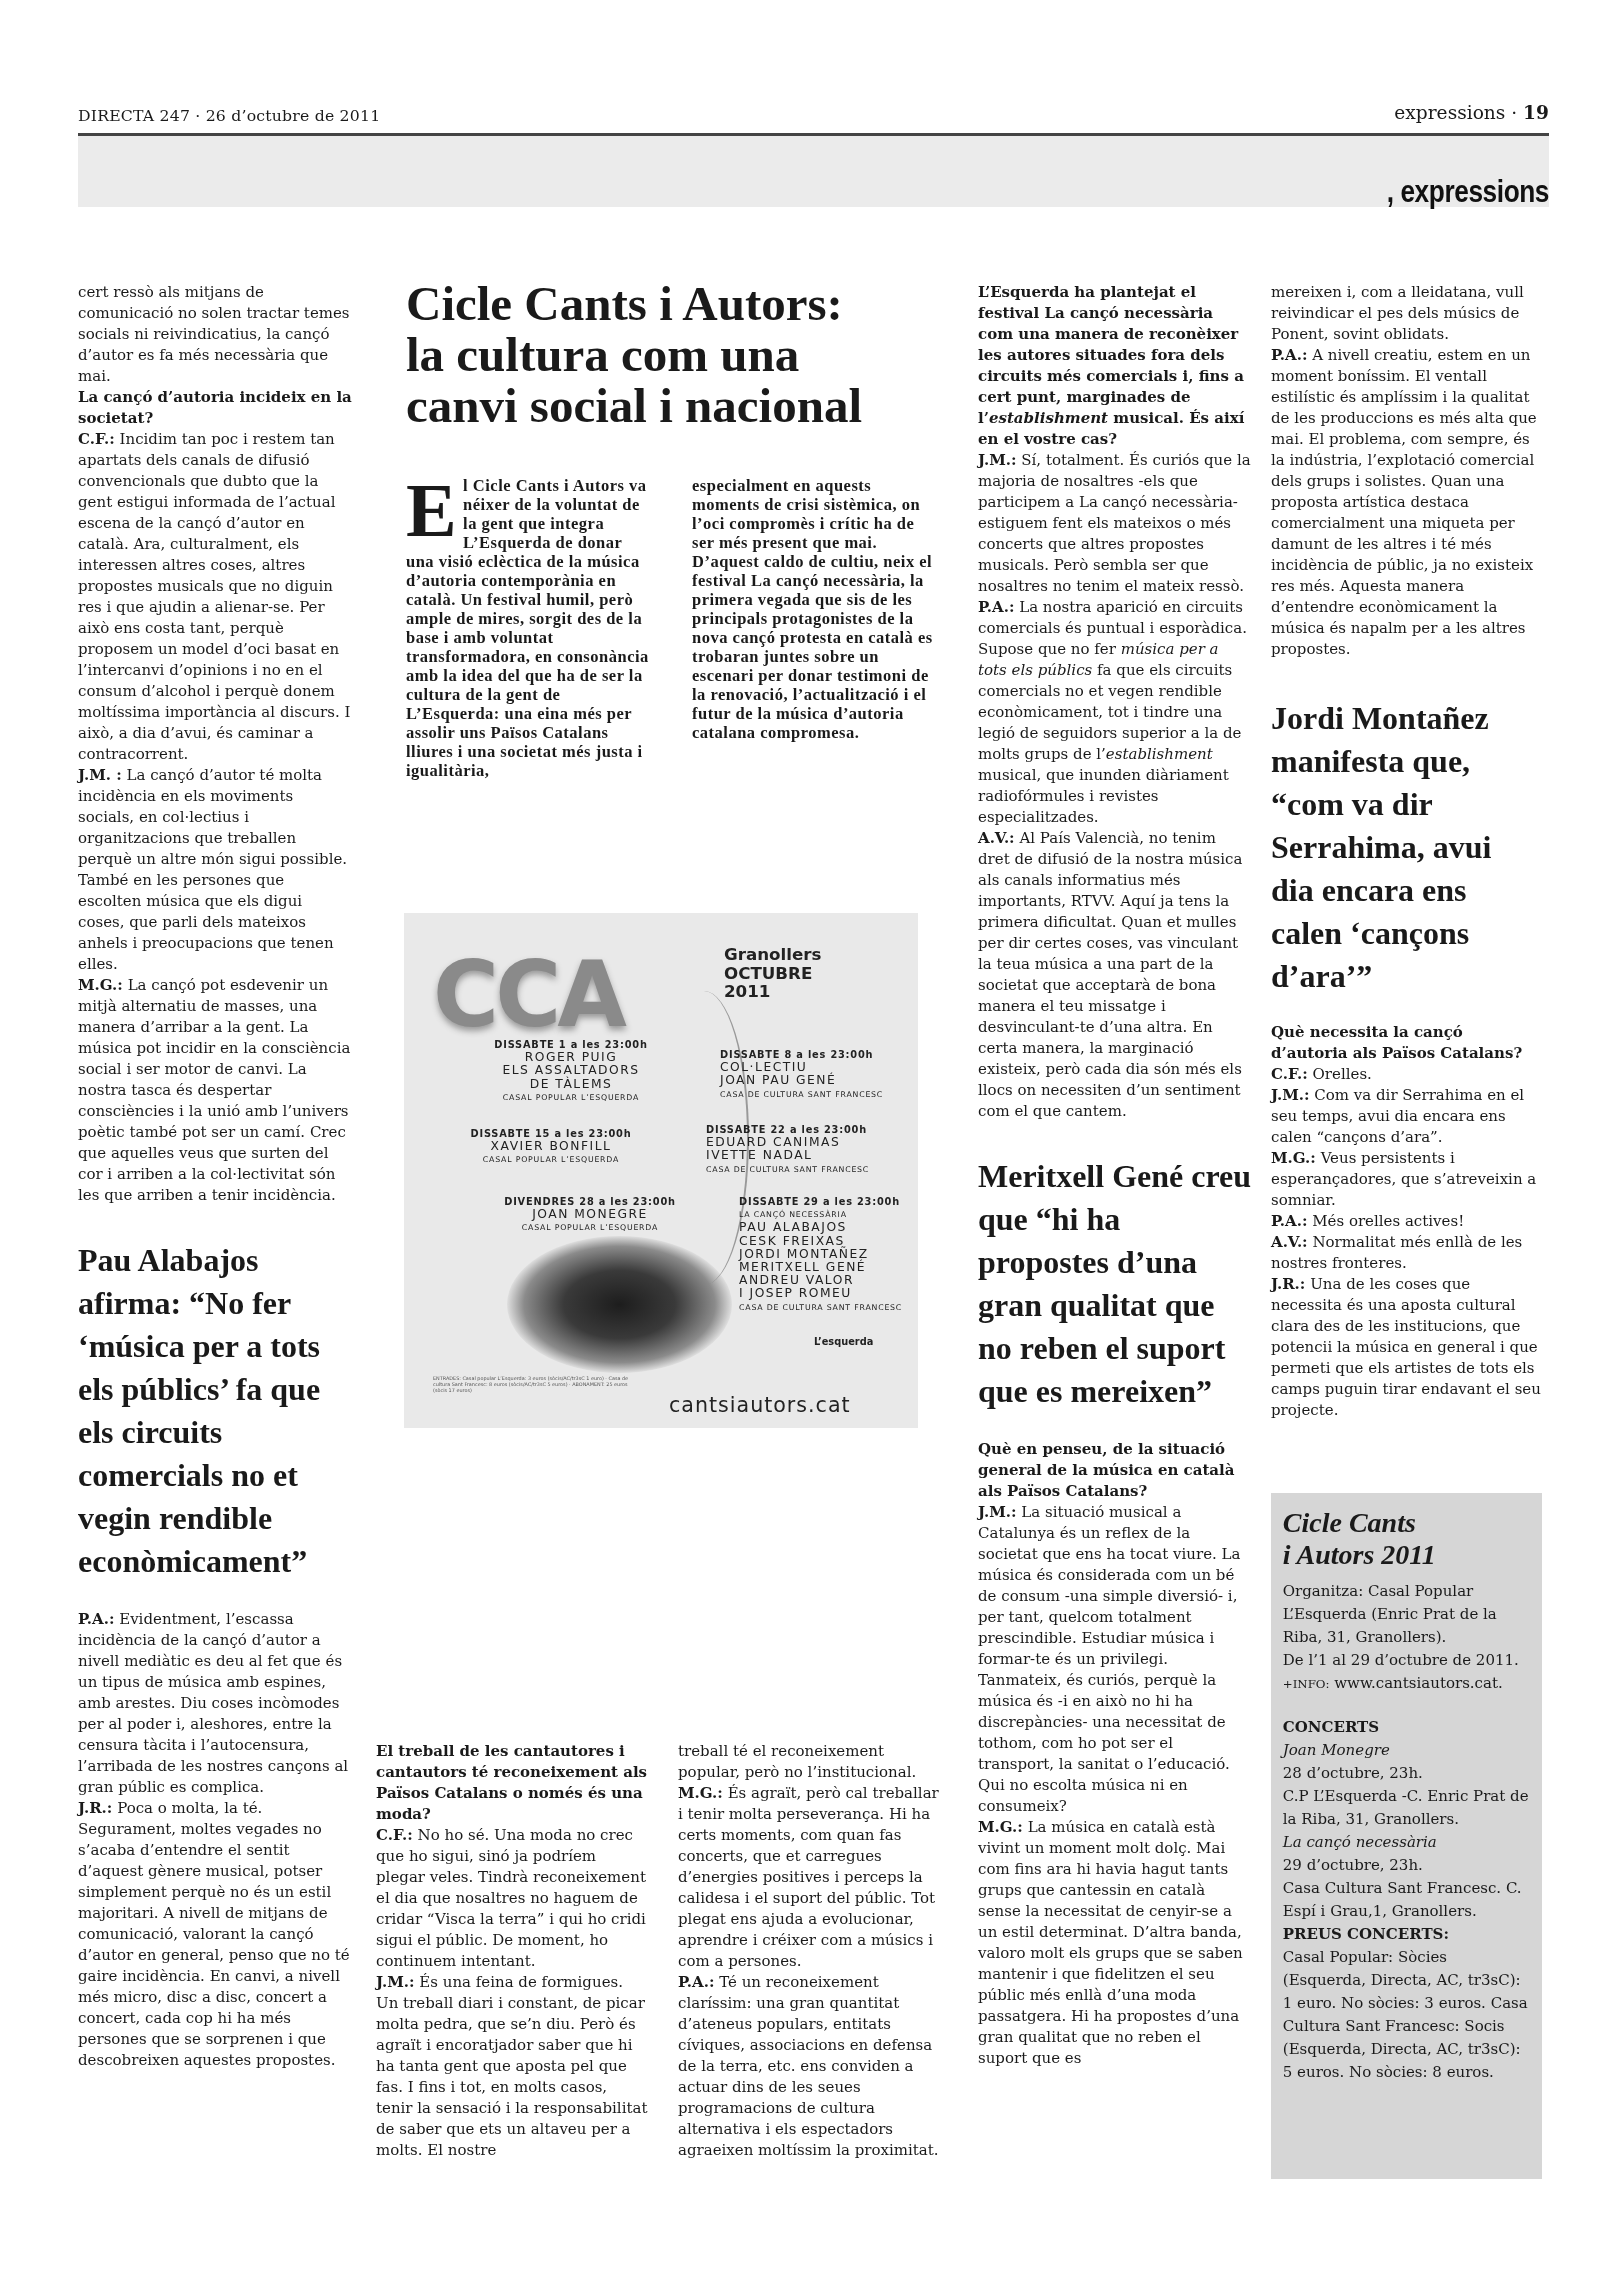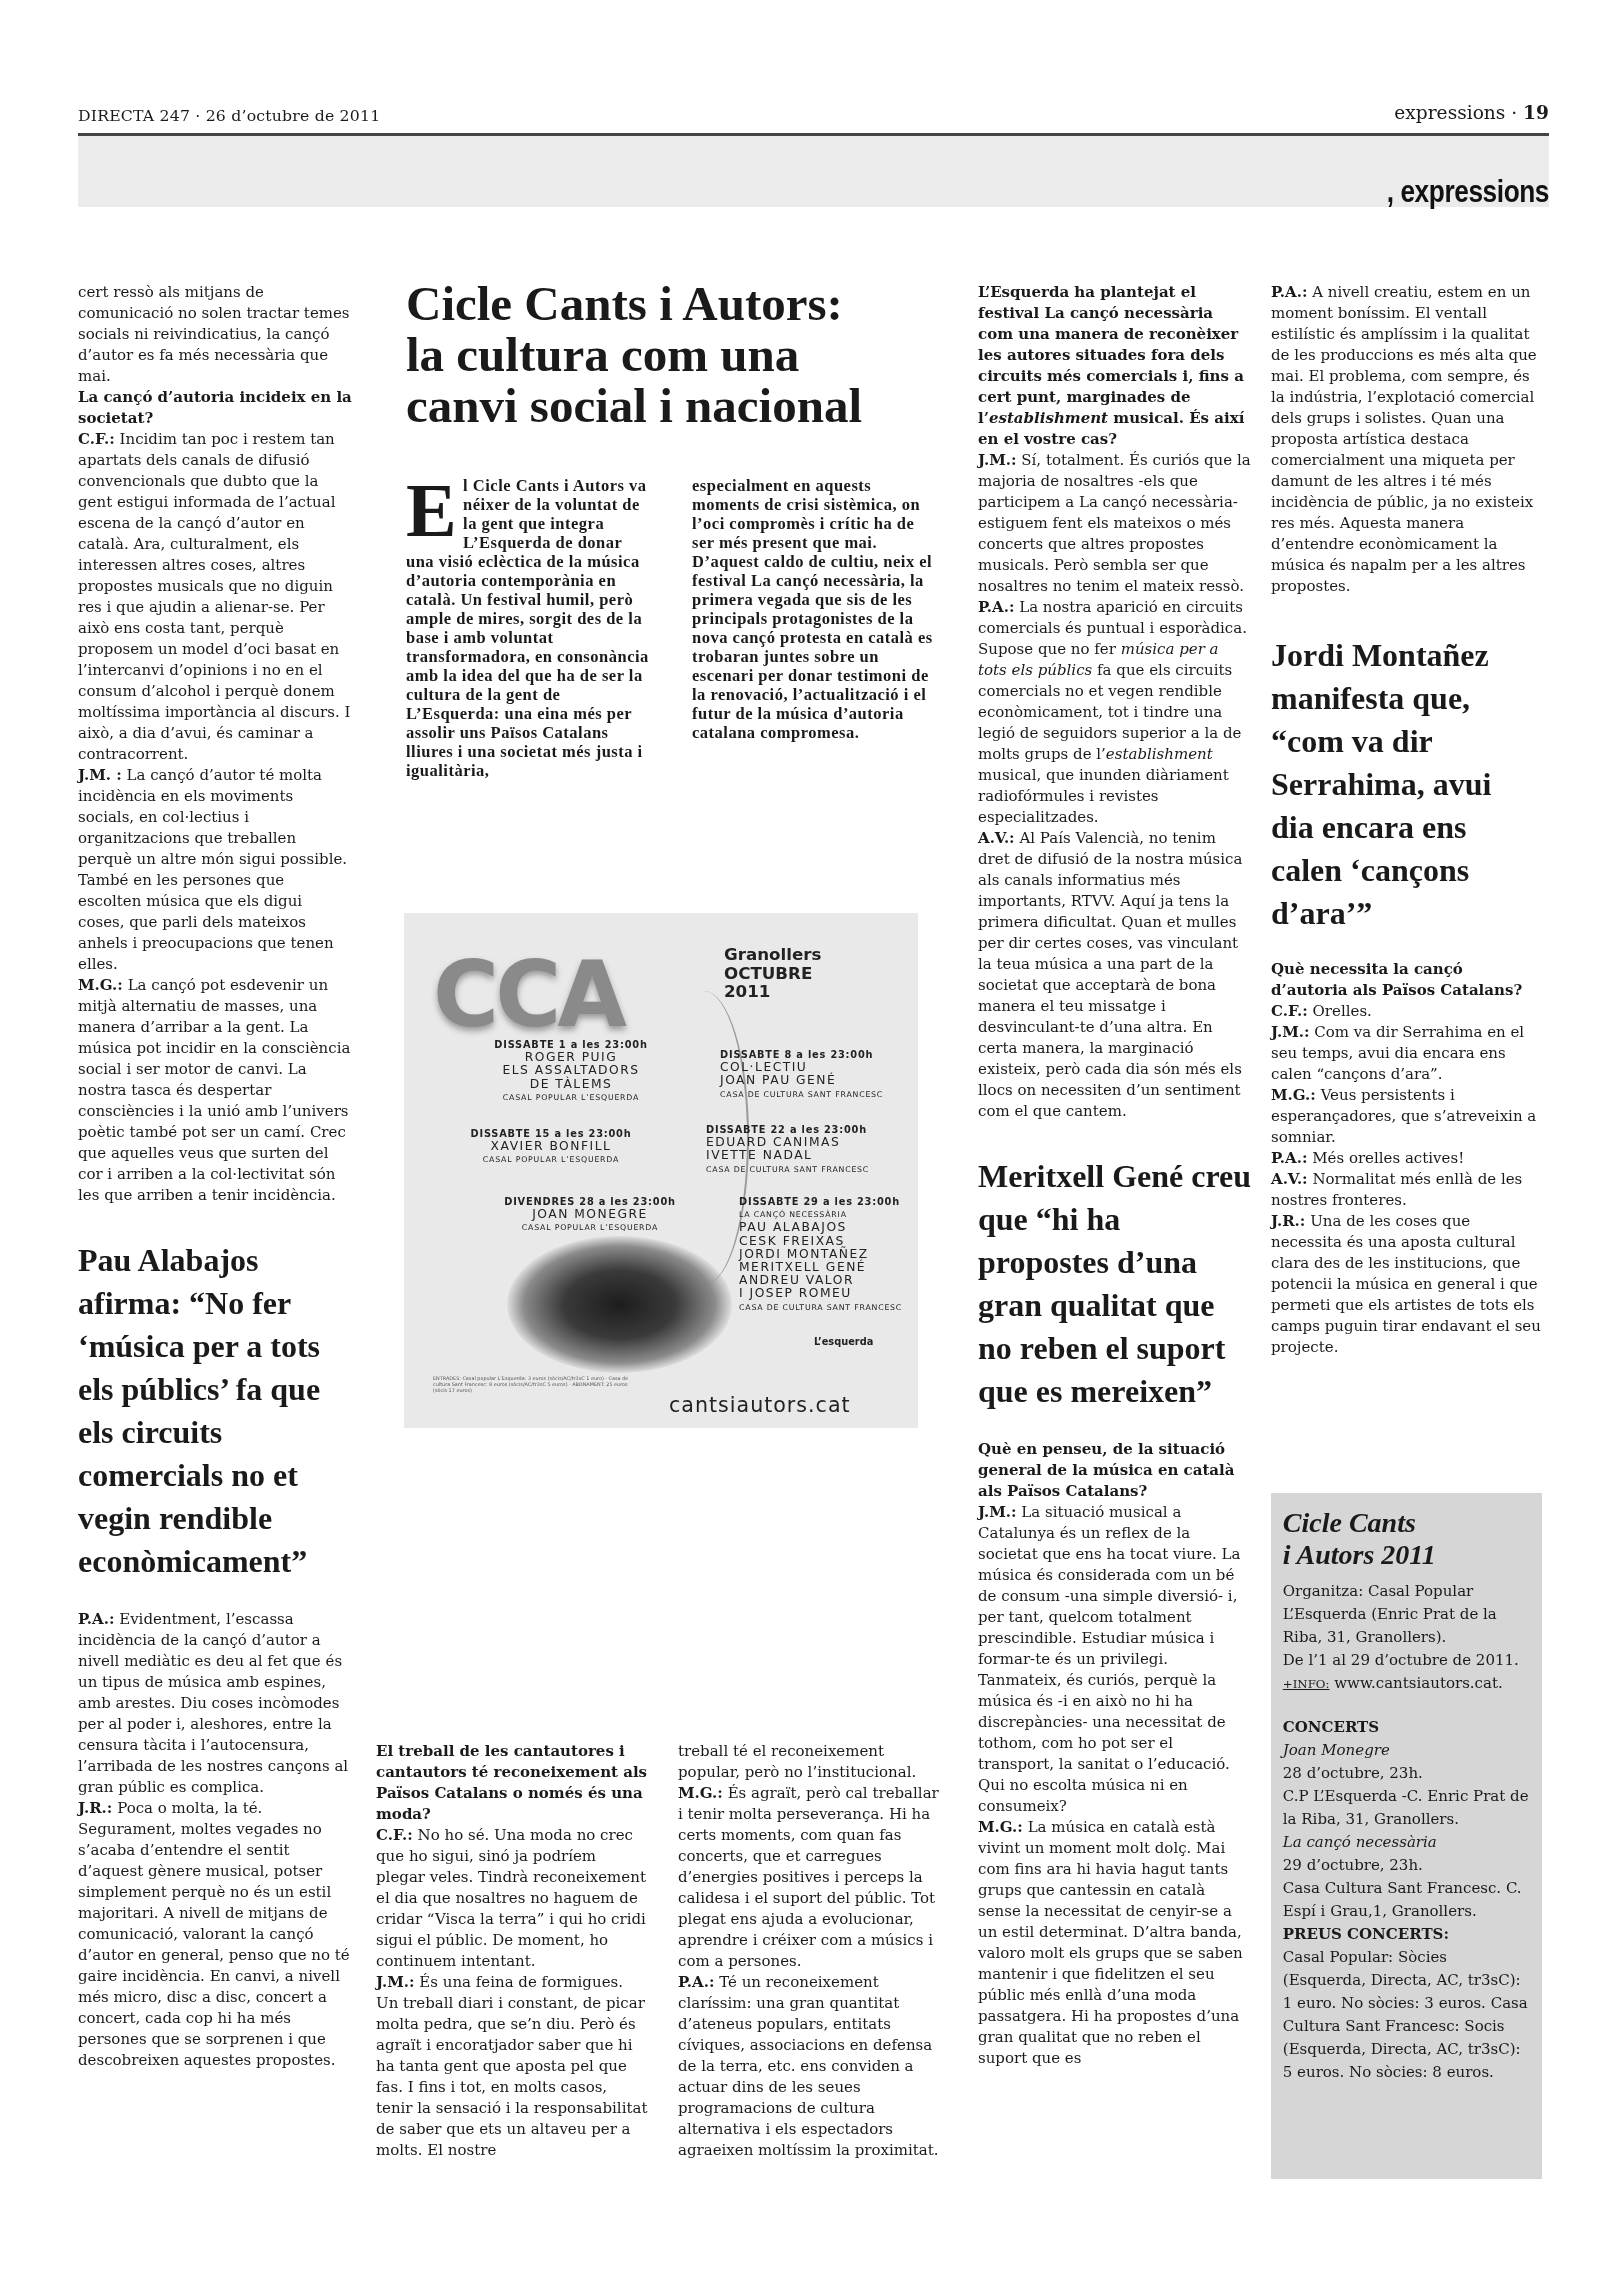--- a/index.html
+++ b/index.html
@@ -157,6 +157,7 @@
 </div>
 
 <div class="col" style="left:1271px; top:282px; width:271px;">
+  <p>mereixen i, com a lleidatana, vull reivindicar el pes dels músics de Ponent, sovint oblidats.</p>
   <p><b>P.A.:</b><span> A nivell creatiu, estem en un moment boníssim. El ventall estilístic és amplíssim i la qualitat de les produccions es més alta que mai. El problema, com sempre, és la indústria, l’explotació comercial dels grups i solistes. Quan una proposta artística destaca comercialment una miqueta per damunt de les altres i té més incidència de públic, ja no existeix res més. Aquesta manera d’entendre econòmicament la música és napalm per a les altres propostes.</span></p>
   <div style="height:37px"></div>
   <p class="quote-head">Jordi Montañez manifesta que, “com va dir Serrahima, avui dia encara ens calen ‘cançons d’ara’”</p>

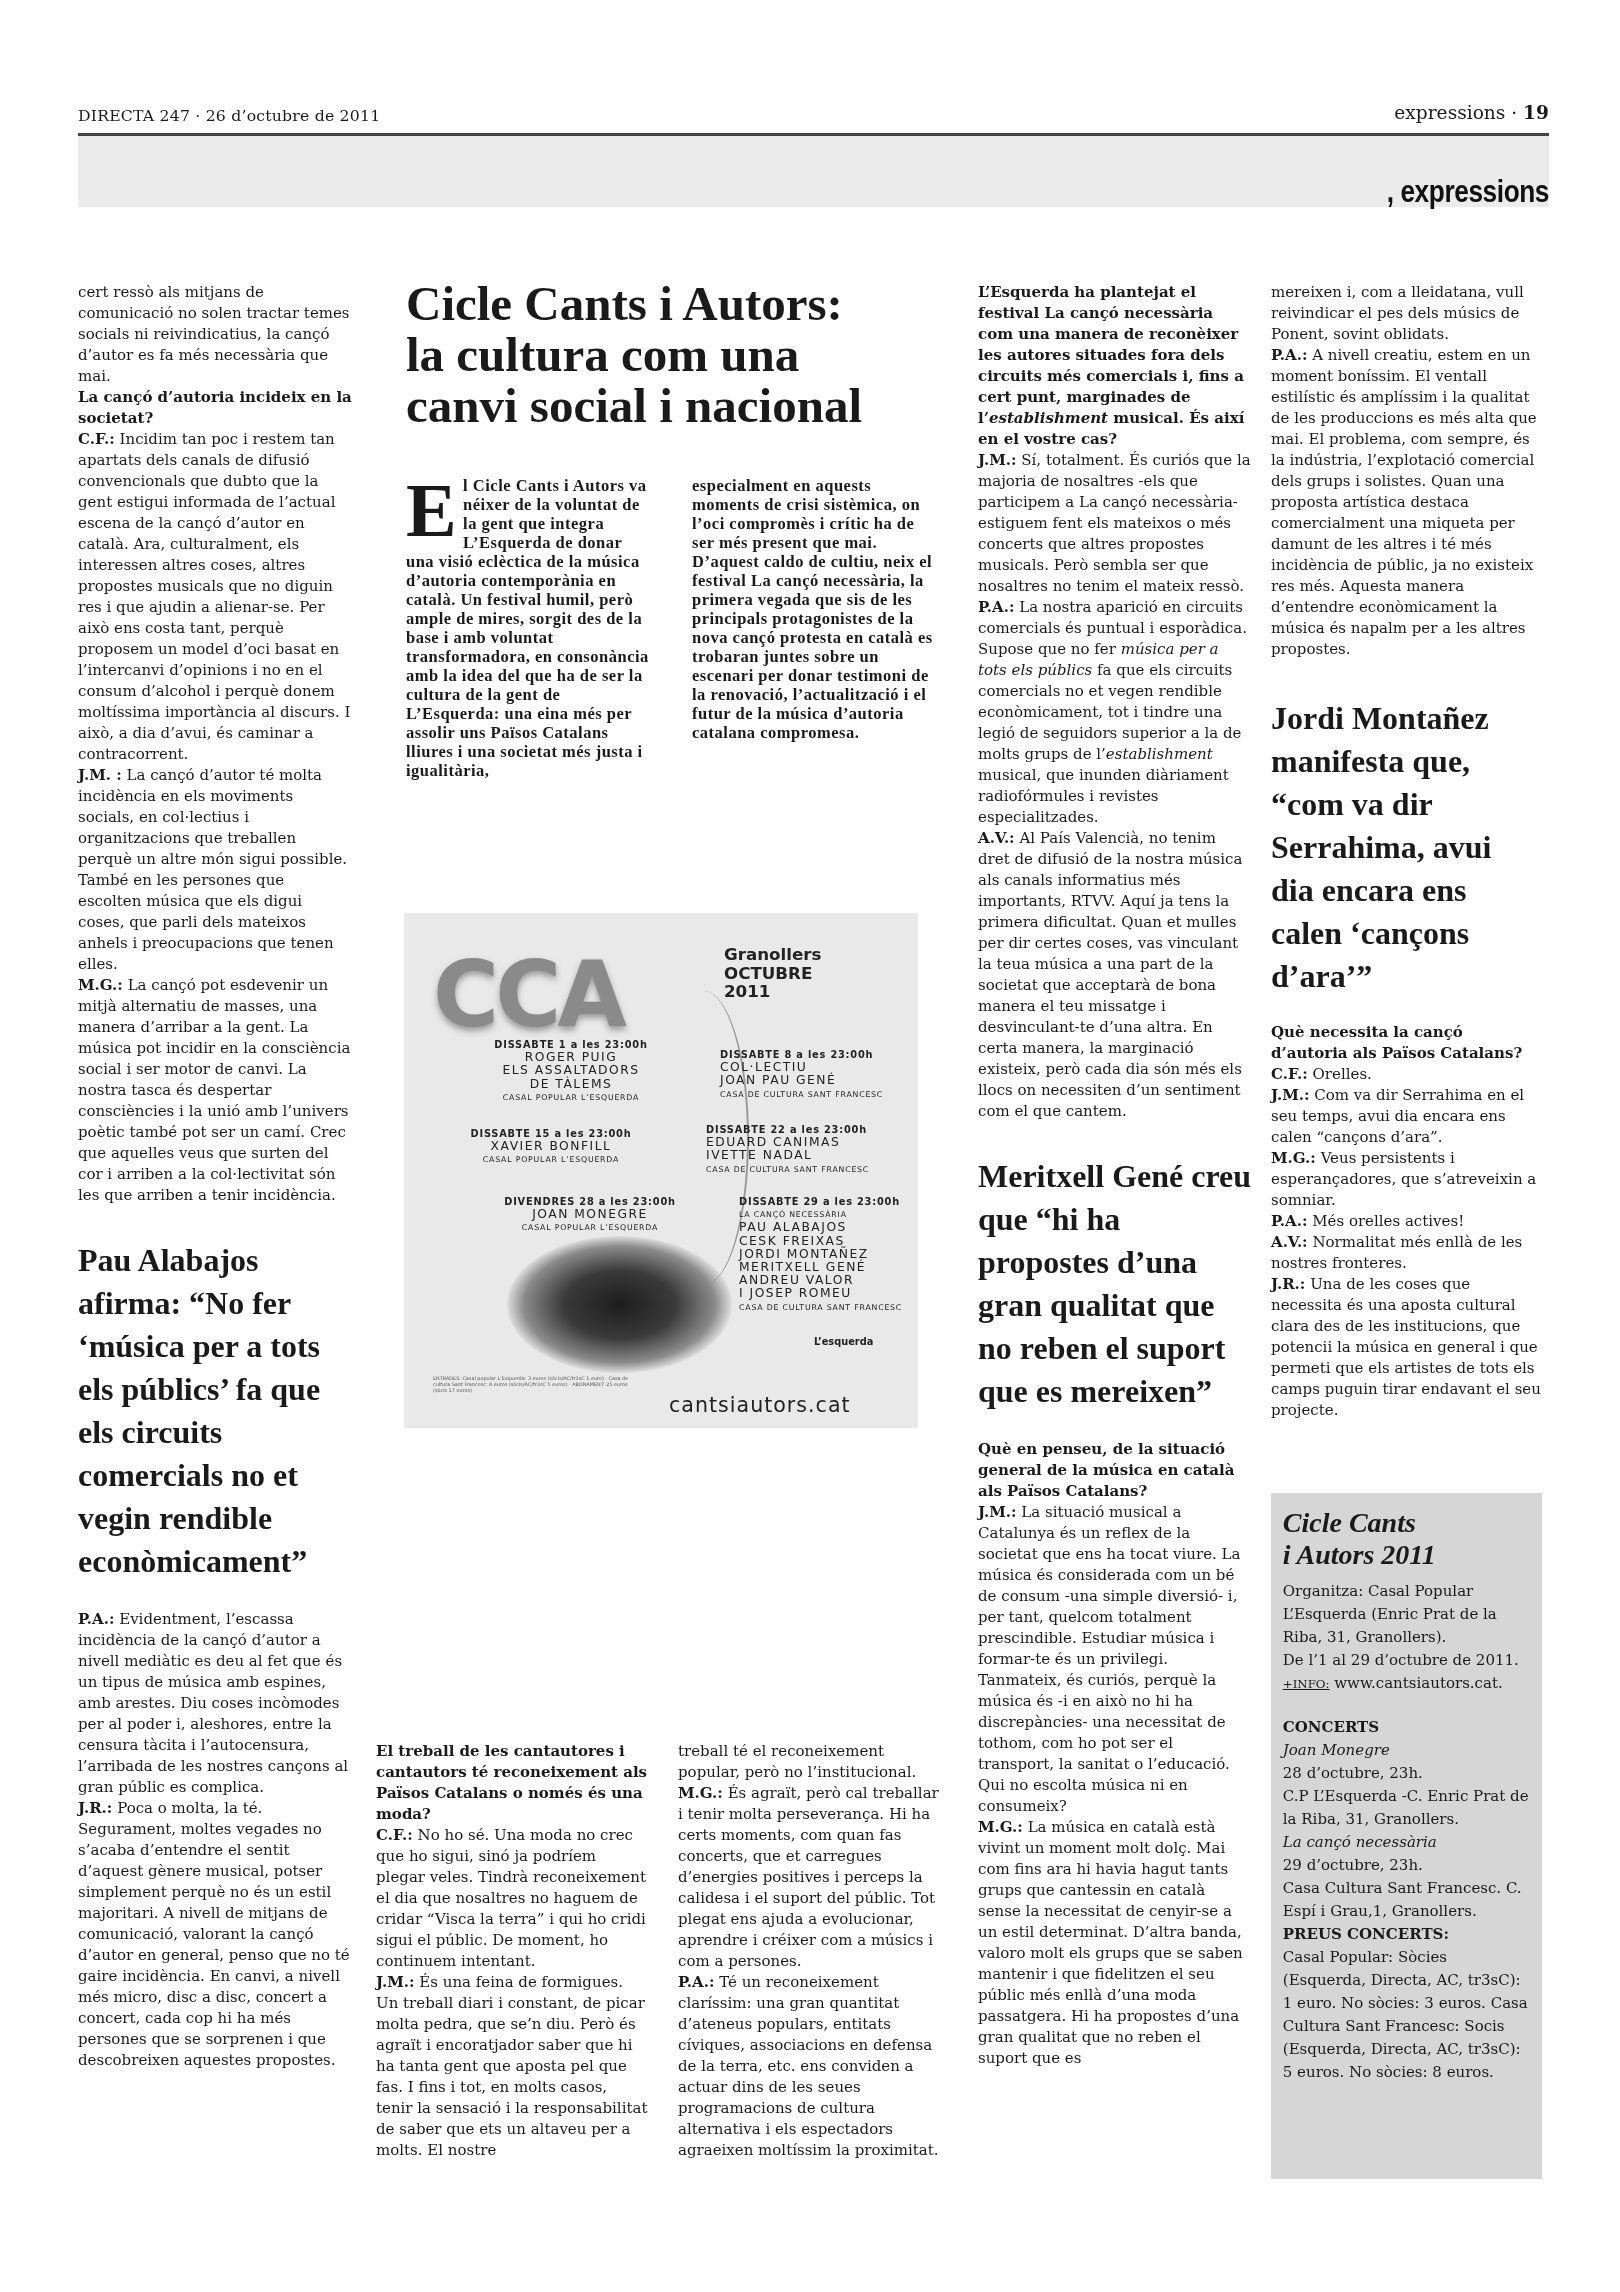--- a/index.html
+++ b/index.html
@@ -39,7 +39,7 @@
   .sidebox .inner { padding:13.7px 11.8px 0 11.8px; font-size:15px; line-height:23px; }
   .sidebox .stitle { font-style:italic; font-weight:bold; font-size:28px; line-height:32px; margin:0 0 9.8px 0; font-family:"Liberation Serif", serif; }
   .sidebox p { margin:0; }
-  .sc { font-variant:small-caps;text-decoration:underline; }
+  .sc { font-variant:small-caps; }
 </style>
 </head>
 <body>

